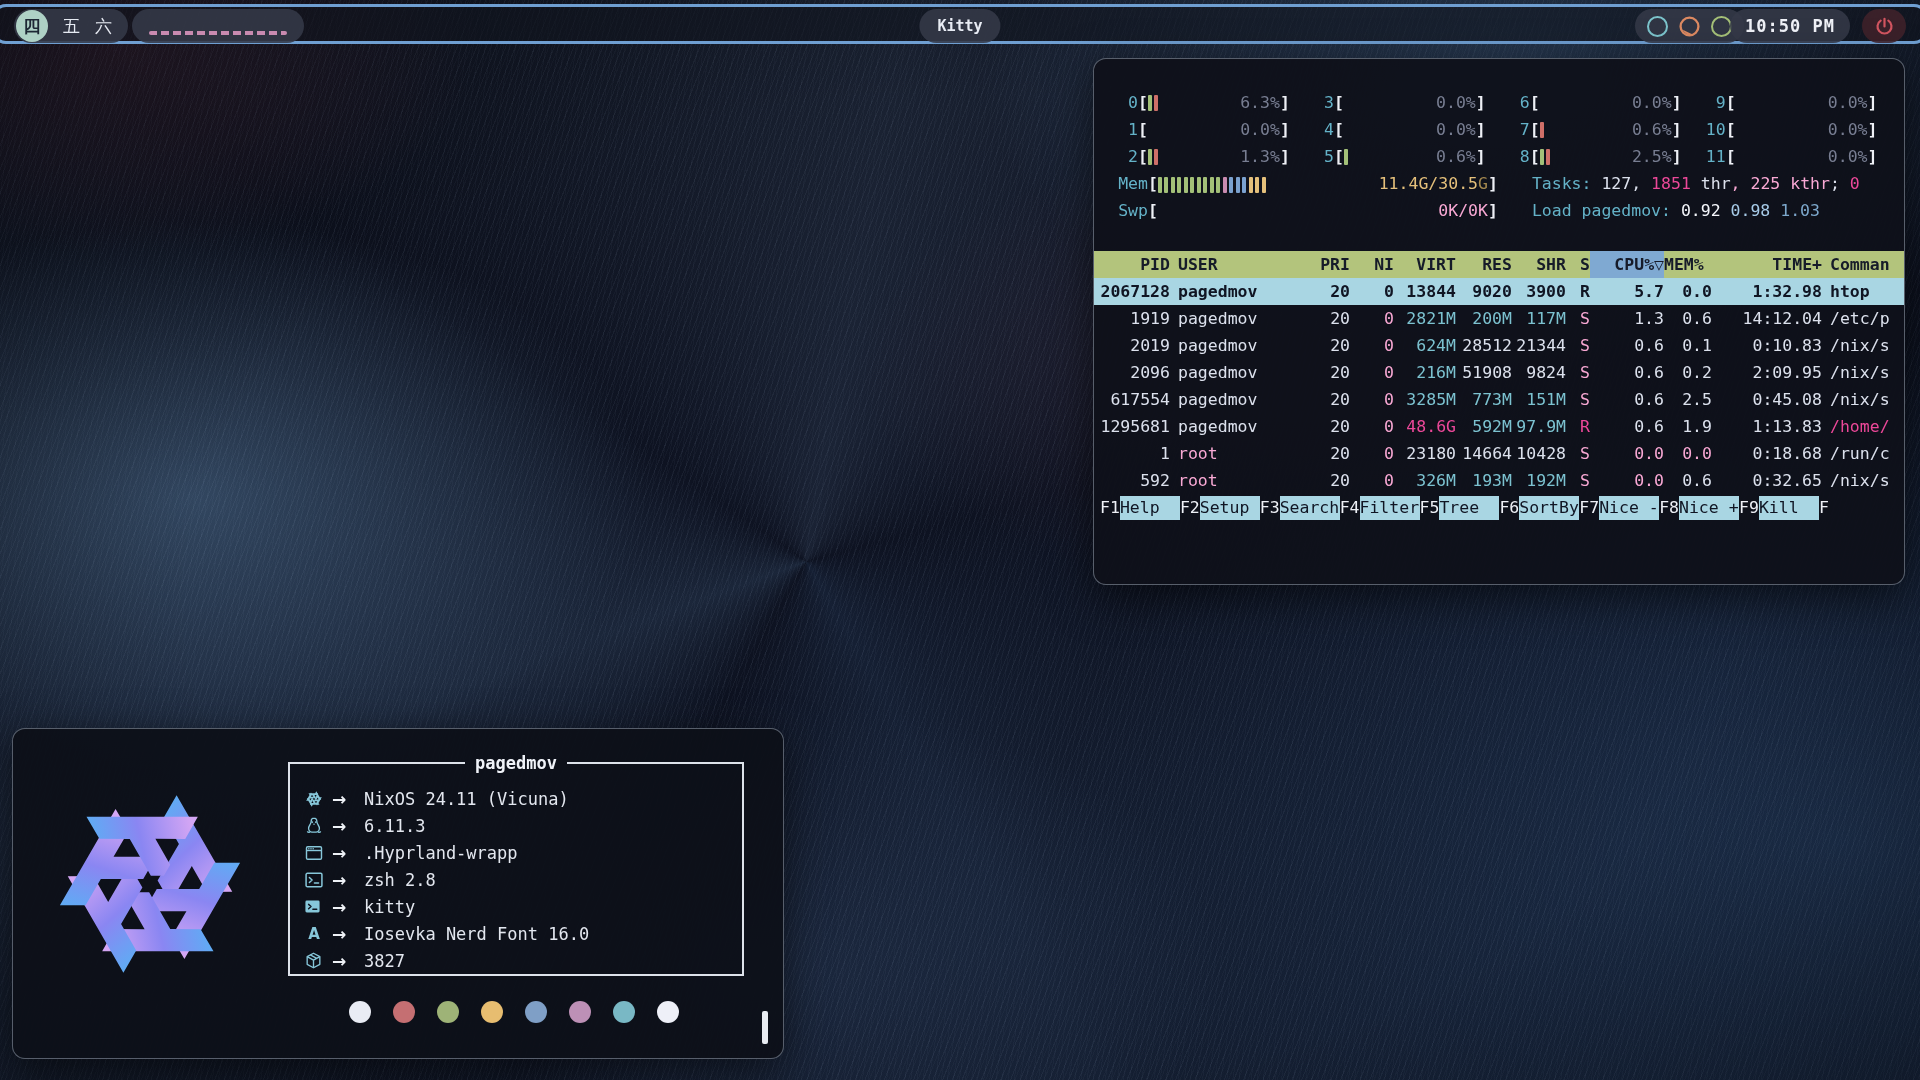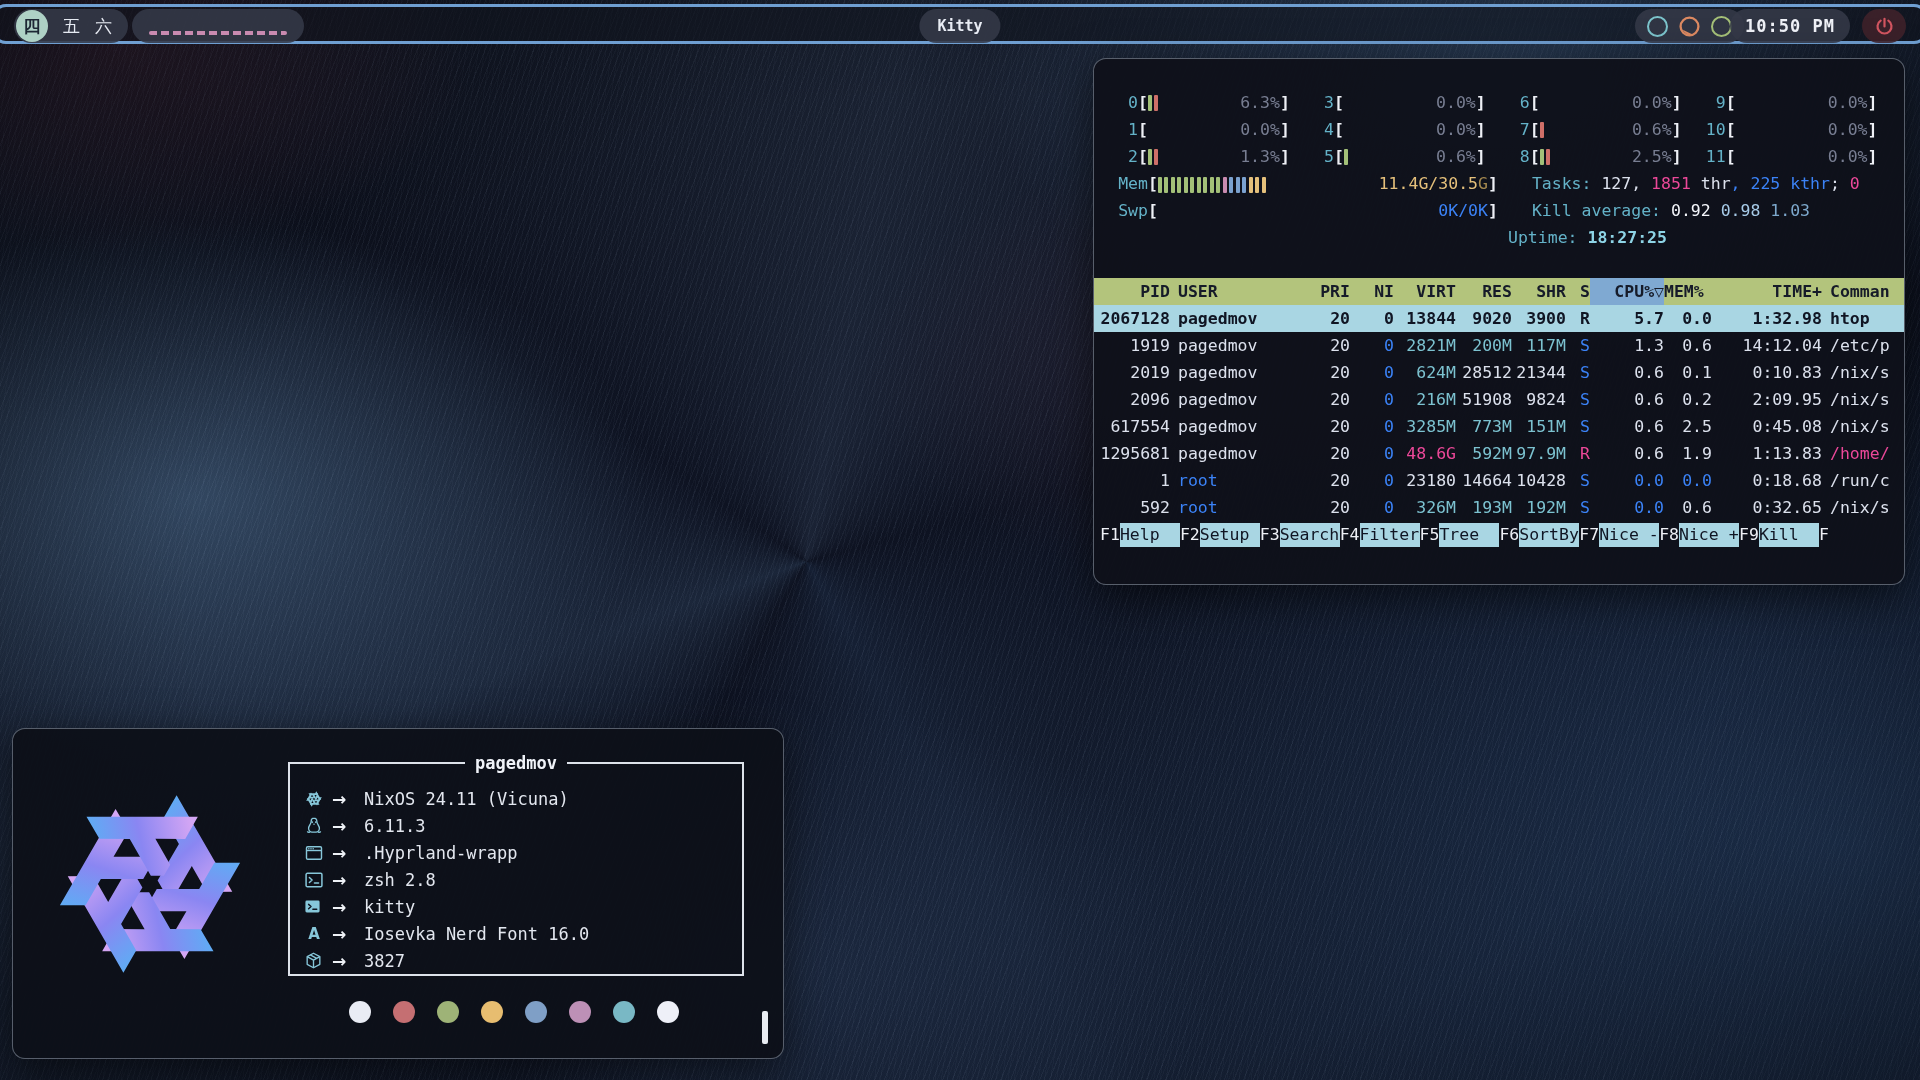--- a/index.html
+++ b/index.html
@@ -74,7 +74,7 @@
   .memval { color:#e5c07b; } .memsuf { color:#a5894f; }
   .midgap { margin-left:10px; }
   .spacer380 { display:inline-block; width:380px; }
-  .w{color:#dce1ed}.d{color:#3b82f6}.c{color:#7cc2d0}.g{color:#ec4899}
+  .w{color:#dce1ed}.d{color:#f9a8d4}.c{color:#7cc2d0}.g{color:#ec4899}
   .cy{color:#64b2c8}.cyb{color:#8ed4e6;font-weight:bold}
   .wb{color:#f4f6fb;font-weight:normal}.lb{color:#a7cbe8}.lb2{color:#7da8cc}
   #tabs-row { gap:10px; }

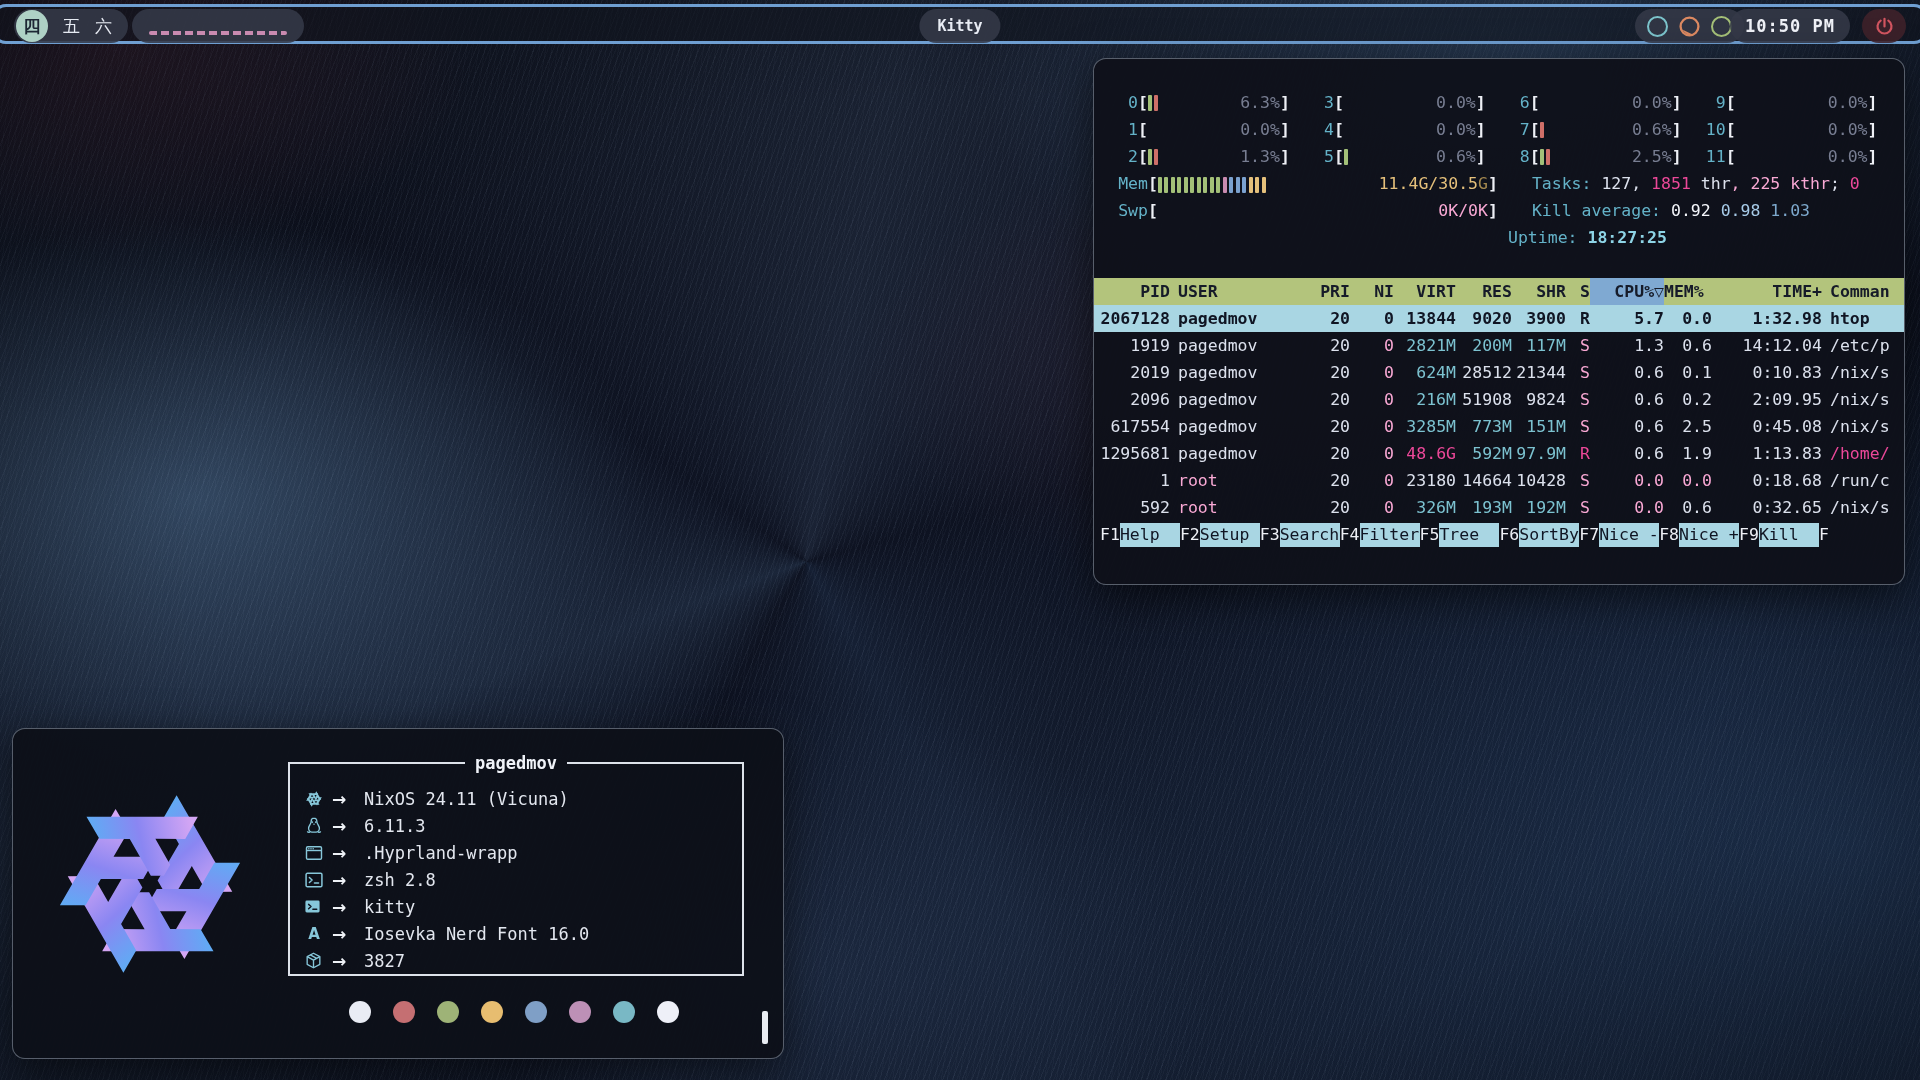--- a/index.html
+++ b/index.html
@@ -185,7 +185,7 @@
           <div class="trow"><div class="meter"><span class="mlabel">2</span><span class="brk">[</span><div class="minner"><div class="mbars"><div class="bseg bg-g"></div><div class="bseg bg-r"></div></div><span class="mpct">1.3%</span></div><span class="brk">]</span></div><div class="meter"><span class="mlabel">5</span><span class="brk">[</span><div class="minner"><div class="mbars"><div class="bseg bg-g"></div></div><span class="mpct">0.6%</span></div><span class="brk">]</span></div><div class="meter"><span class="mlabel">8</span><span class="brk">[</span><div class="minner"><div class="mbars"><div class="bseg bg-g"></div><div class="bseg bg-r"></div></div><span class="mpct">2.5%</span></div><span class="brk">]</span></div><div class="meter"><span class="mlabel">11</span><span class="brk">[</span><div class="minner"><div class="mbars"></div><span class="mpct">0.0%</span></div><span class="brk">]</span></div></div>
         </div>
       <div class="trow" id="mem-row"><div class="meter"><span class="mlabel3">Mem</span><span class="brk">[</span><div class="minner-mem"><div class="mbars"><div class="bseg bg-g"></div><div class="bseg bg-g"></div><div class="bseg bg-g"></div><div class="bseg bg-g"></div><div class="bseg bg-g"></div><div class="bseg bg-g"></div><div class="bseg bg-g"></div><div class="bseg bg-g"></div><div class="bseg bg-g"></div><div class="bseg bg-g"></div><div class="bseg bg-m"></div><div class="bseg bg-b"></div><div class="bseg bg-b"></div><div class="bseg bg-b"></div><div class="bseg bg-y"></div><div class="bseg bg-y"></div><div class="bseg bg-y"></div></div><span><span class="memval">11.4G/30.5</span><span class="memsuf">G</span></span></div><span class="brk">]</span></div><span class="midgap"><span class="cy">Tasks: </span><span class="w">127, </span><span class="g">1851</span><span class="w"> thr</span><span class="d">, 225 kthr</span><span class="w">; </span><span class="g">0</span></span></div>
-      <div class="trow" id="swp-row"><div class="meter"><span class="mlabel3">Swp</span><span class="brk">[</span><div class="minner-mem"><div class="mbars"></div><span class="d">0K/0K</span></div><span class="brk">]</span></div><span class="midgap"><span class="cy">Kill average: </span><span class="wb">0.92 </span><span class="lb">0.98 </span><span class="lb2">1.03</span></span></div>
+      <div class="trow" id="swp-row"><div class="meter"><span class="mlabel3">Swp</span><span class="brk">[</span><div class="minner-mem"><div class="mbars"></div><span class="d">0K/0K</span></div><span class="brk">]</span></div><span class="midgap"><span class="cy">Load pagedmov: </span><span class="wb">0.92 </span><span class="lb">0.98 </span><span class="lb2">1.03</span></span></div>
       <div class="trow" id="uptime-row"><span class="spacer380"></span><span class="midgap"><span class="cy">Uptime: </span><span class="cyb">18:27:25</span></span></div>
       <div class="trow"></div>
       <div class="phead" id="phead"><span class="cell ar" style="width: 70px;">PID</span><span class="cell al" style="width: 120px; margin-left: 8px;">USER</span><span class="cell ar" style="width: 52px;">PRI</span><span class="cell ar" style="width: 44px;">NI</span><span class="cell ar" style="width: 62px;">VIRT</span><span class="cell ar" style="width: 56px;">RES</span><span class="cell ar" style="width: 54px;">SHR</span><span class="cell ar" style="width: 24px;">S</span><span class="cell ar hl" style="width: 74px;">CPU%▽</span><span class="cell al" style="width: 48px;">MEM%</span><span class="cell ar" style="width: 110px;">TIME+</span><span class="cell al flex1" style="margin-left: 8px;">Comman</span></div>

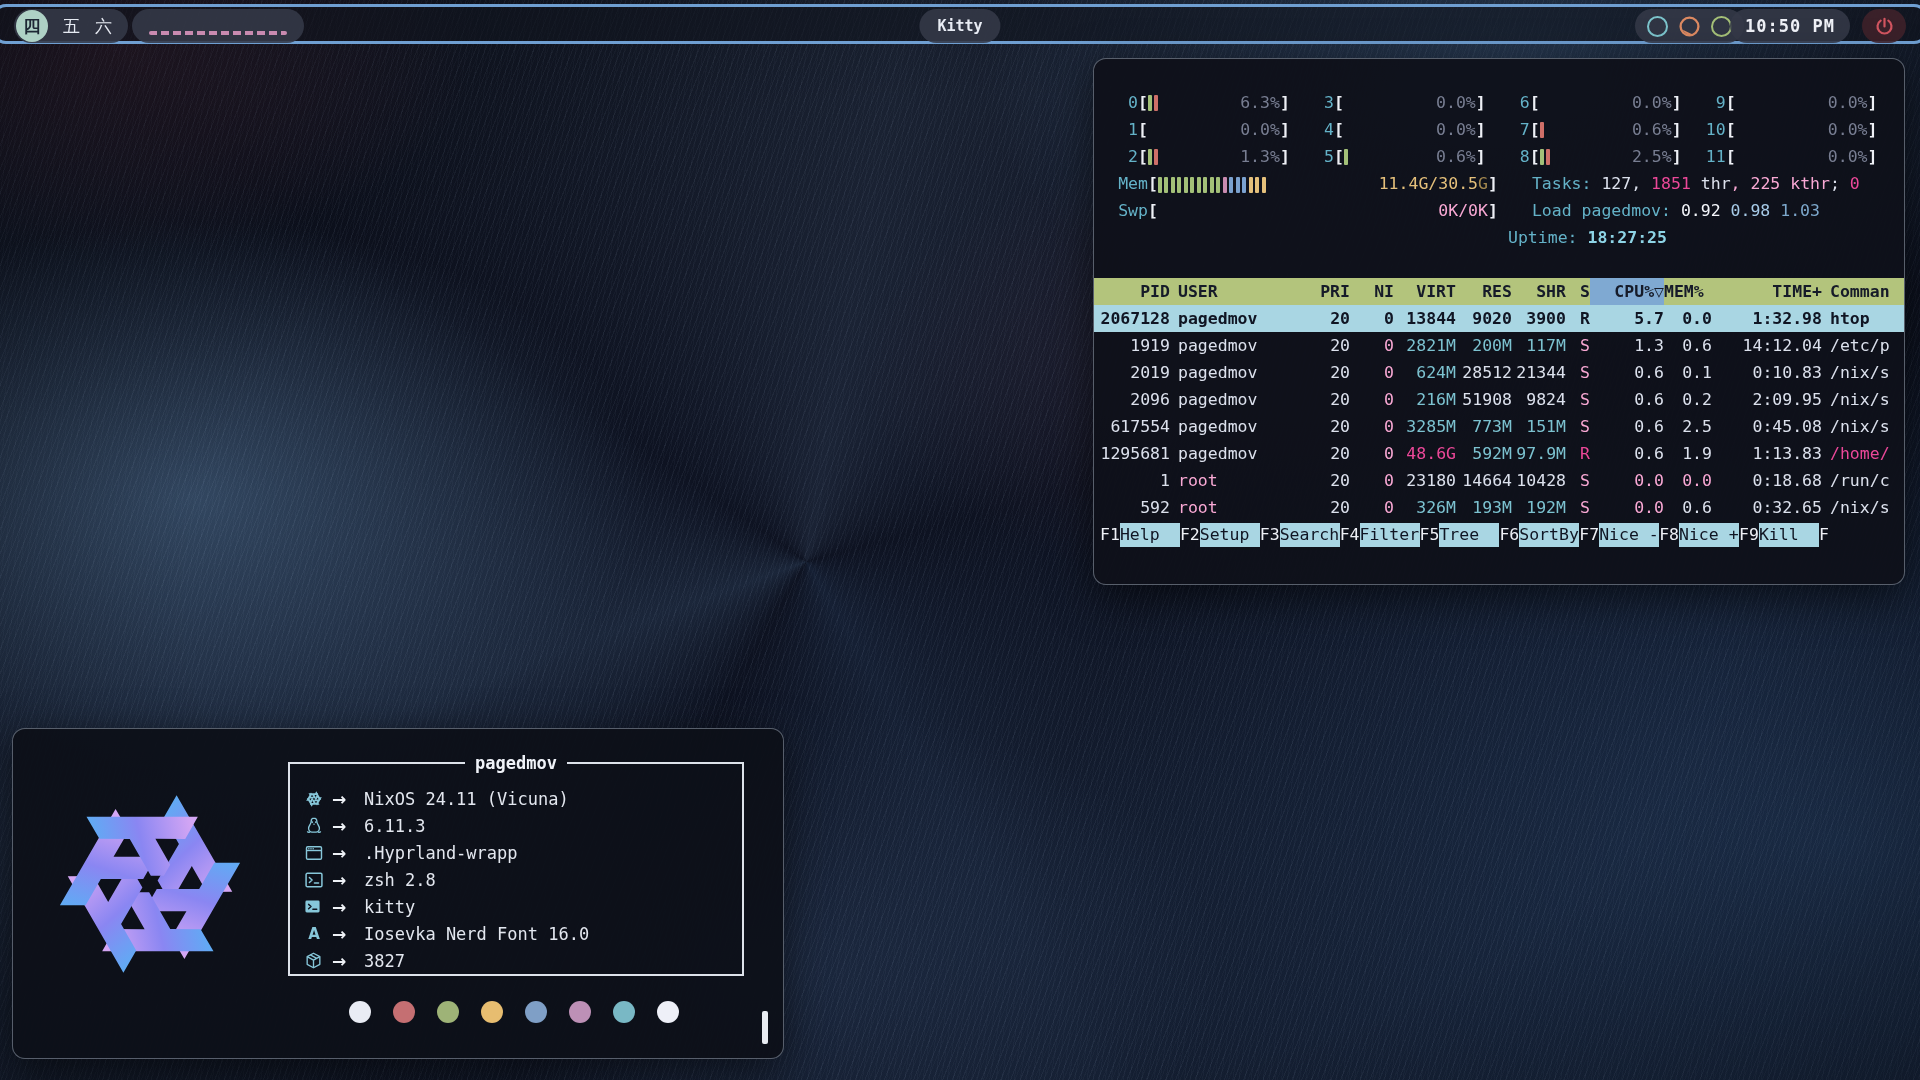--- a/index.html
+++ b/index.html
@@ -186,7 +186,6 @@
         </div>
       <div class="trow" id="mem-row"><div class="meter"><span class="mlabel3">Mem</span><span class="brk">[</span><div class="minner-mem"><div class="mbars"><div class="bseg bg-g"></div><div class="bseg bg-g"></div><div class="bseg bg-g"></div><div class="bseg bg-g"></div><div class="bseg bg-g"></div><div class="bseg bg-g"></div><div class="bseg bg-g"></div><div class="bseg bg-g"></div><div class="bseg bg-g"></div><div class="bseg bg-g"></div><div class="bseg bg-m"></div><div class="bseg bg-b"></div><div class="bseg bg-b"></div><div class="bseg bg-b"></div><div class="bseg bg-y"></div><div class="bseg bg-y"></div><div class="bseg bg-y"></div></div><span><span class="memval">11.4G/30.5</span><span class="memsuf">G</span></span></div><span class="brk">]</span></div><span class="midgap"><span class="cy">Tasks: </span><span class="w">127, </span><span class="g">1851</span><span class="w"> thr</span><span class="d">, 225 kthr</span><span class="w">; </span><span class="g">0</span></span></div>
       <div class="trow" id="swp-row"><div class="meter"><span class="mlabel3">Swp</span><span class="brk">[</span><div class="minner-mem"><div class="mbars"></div><span class="d">0K/0K</span></div><span class="brk">]</span></div><span class="midgap"><span class="cy">Load pagedmov: </span><span class="wb">0.92 </span><span class="lb">0.98 </span><span class="lb2">1.03</span></span></div>
-      <div class="trow" id="uptime-row"><span class="spacer380"></span><span class="midgap"><span class="cy">Uptime: </span><span class="cyb">18:27:25</span></span></div>
       <div class="trow"></div>
       <div class="phead" id="phead"><span class="cell ar" style="width: 70px;">PID</span><span class="cell al" style="width: 120px; margin-left: 8px;">USER</span><span class="cell ar" style="width: 52px;">PRI</span><span class="cell ar" style="width: 44px;">NI</span><span class="cell ar" style="width: 62px;">VIRT</span><span class="cell ar" style="width: 56px;">RES</span><span class="cell ar" style="width: 54px;">SHR</span><span class="cell ar" style="width: 24px;">S</span><span class="cell ar hl" style="width: 74px;">CPU%▽</span><span class="cell al" style="width: 48px;">MEM%</span><span class="cell ar" style="width: 110px;">TIME+</span><span class="cell al flex1" style="margin-left: 8px;">Comman</span></div>
       <div id="prows">

